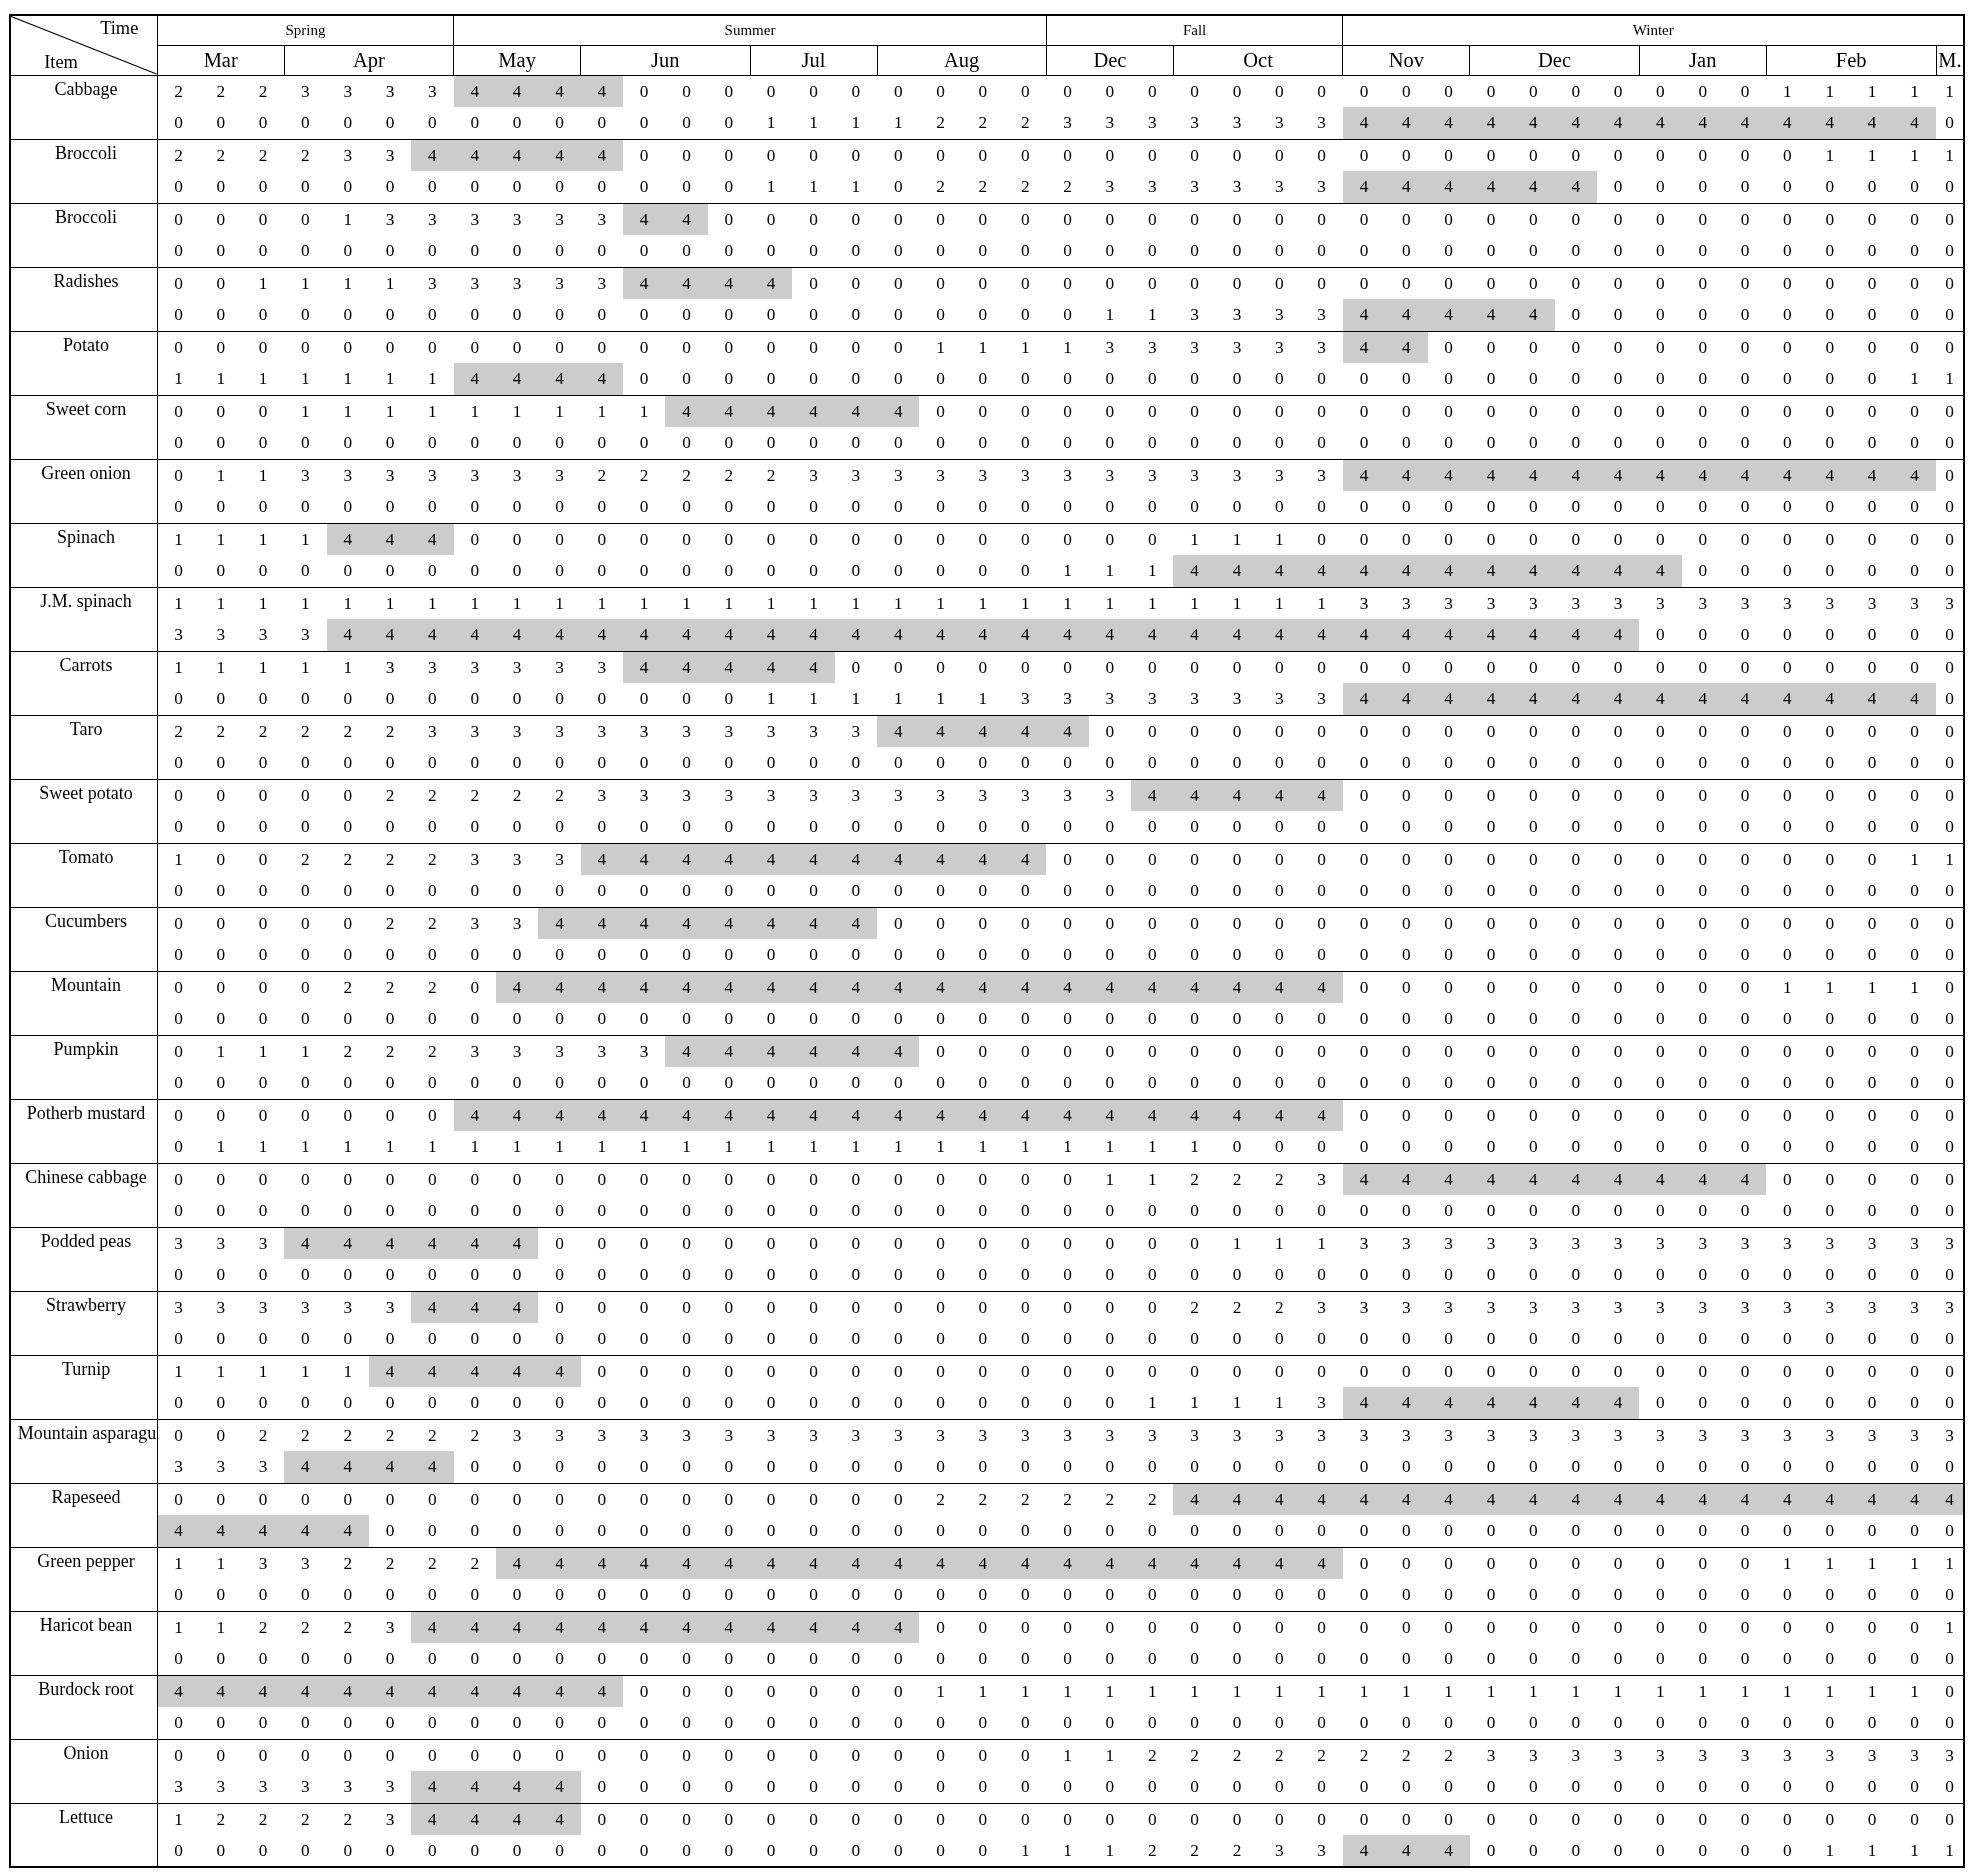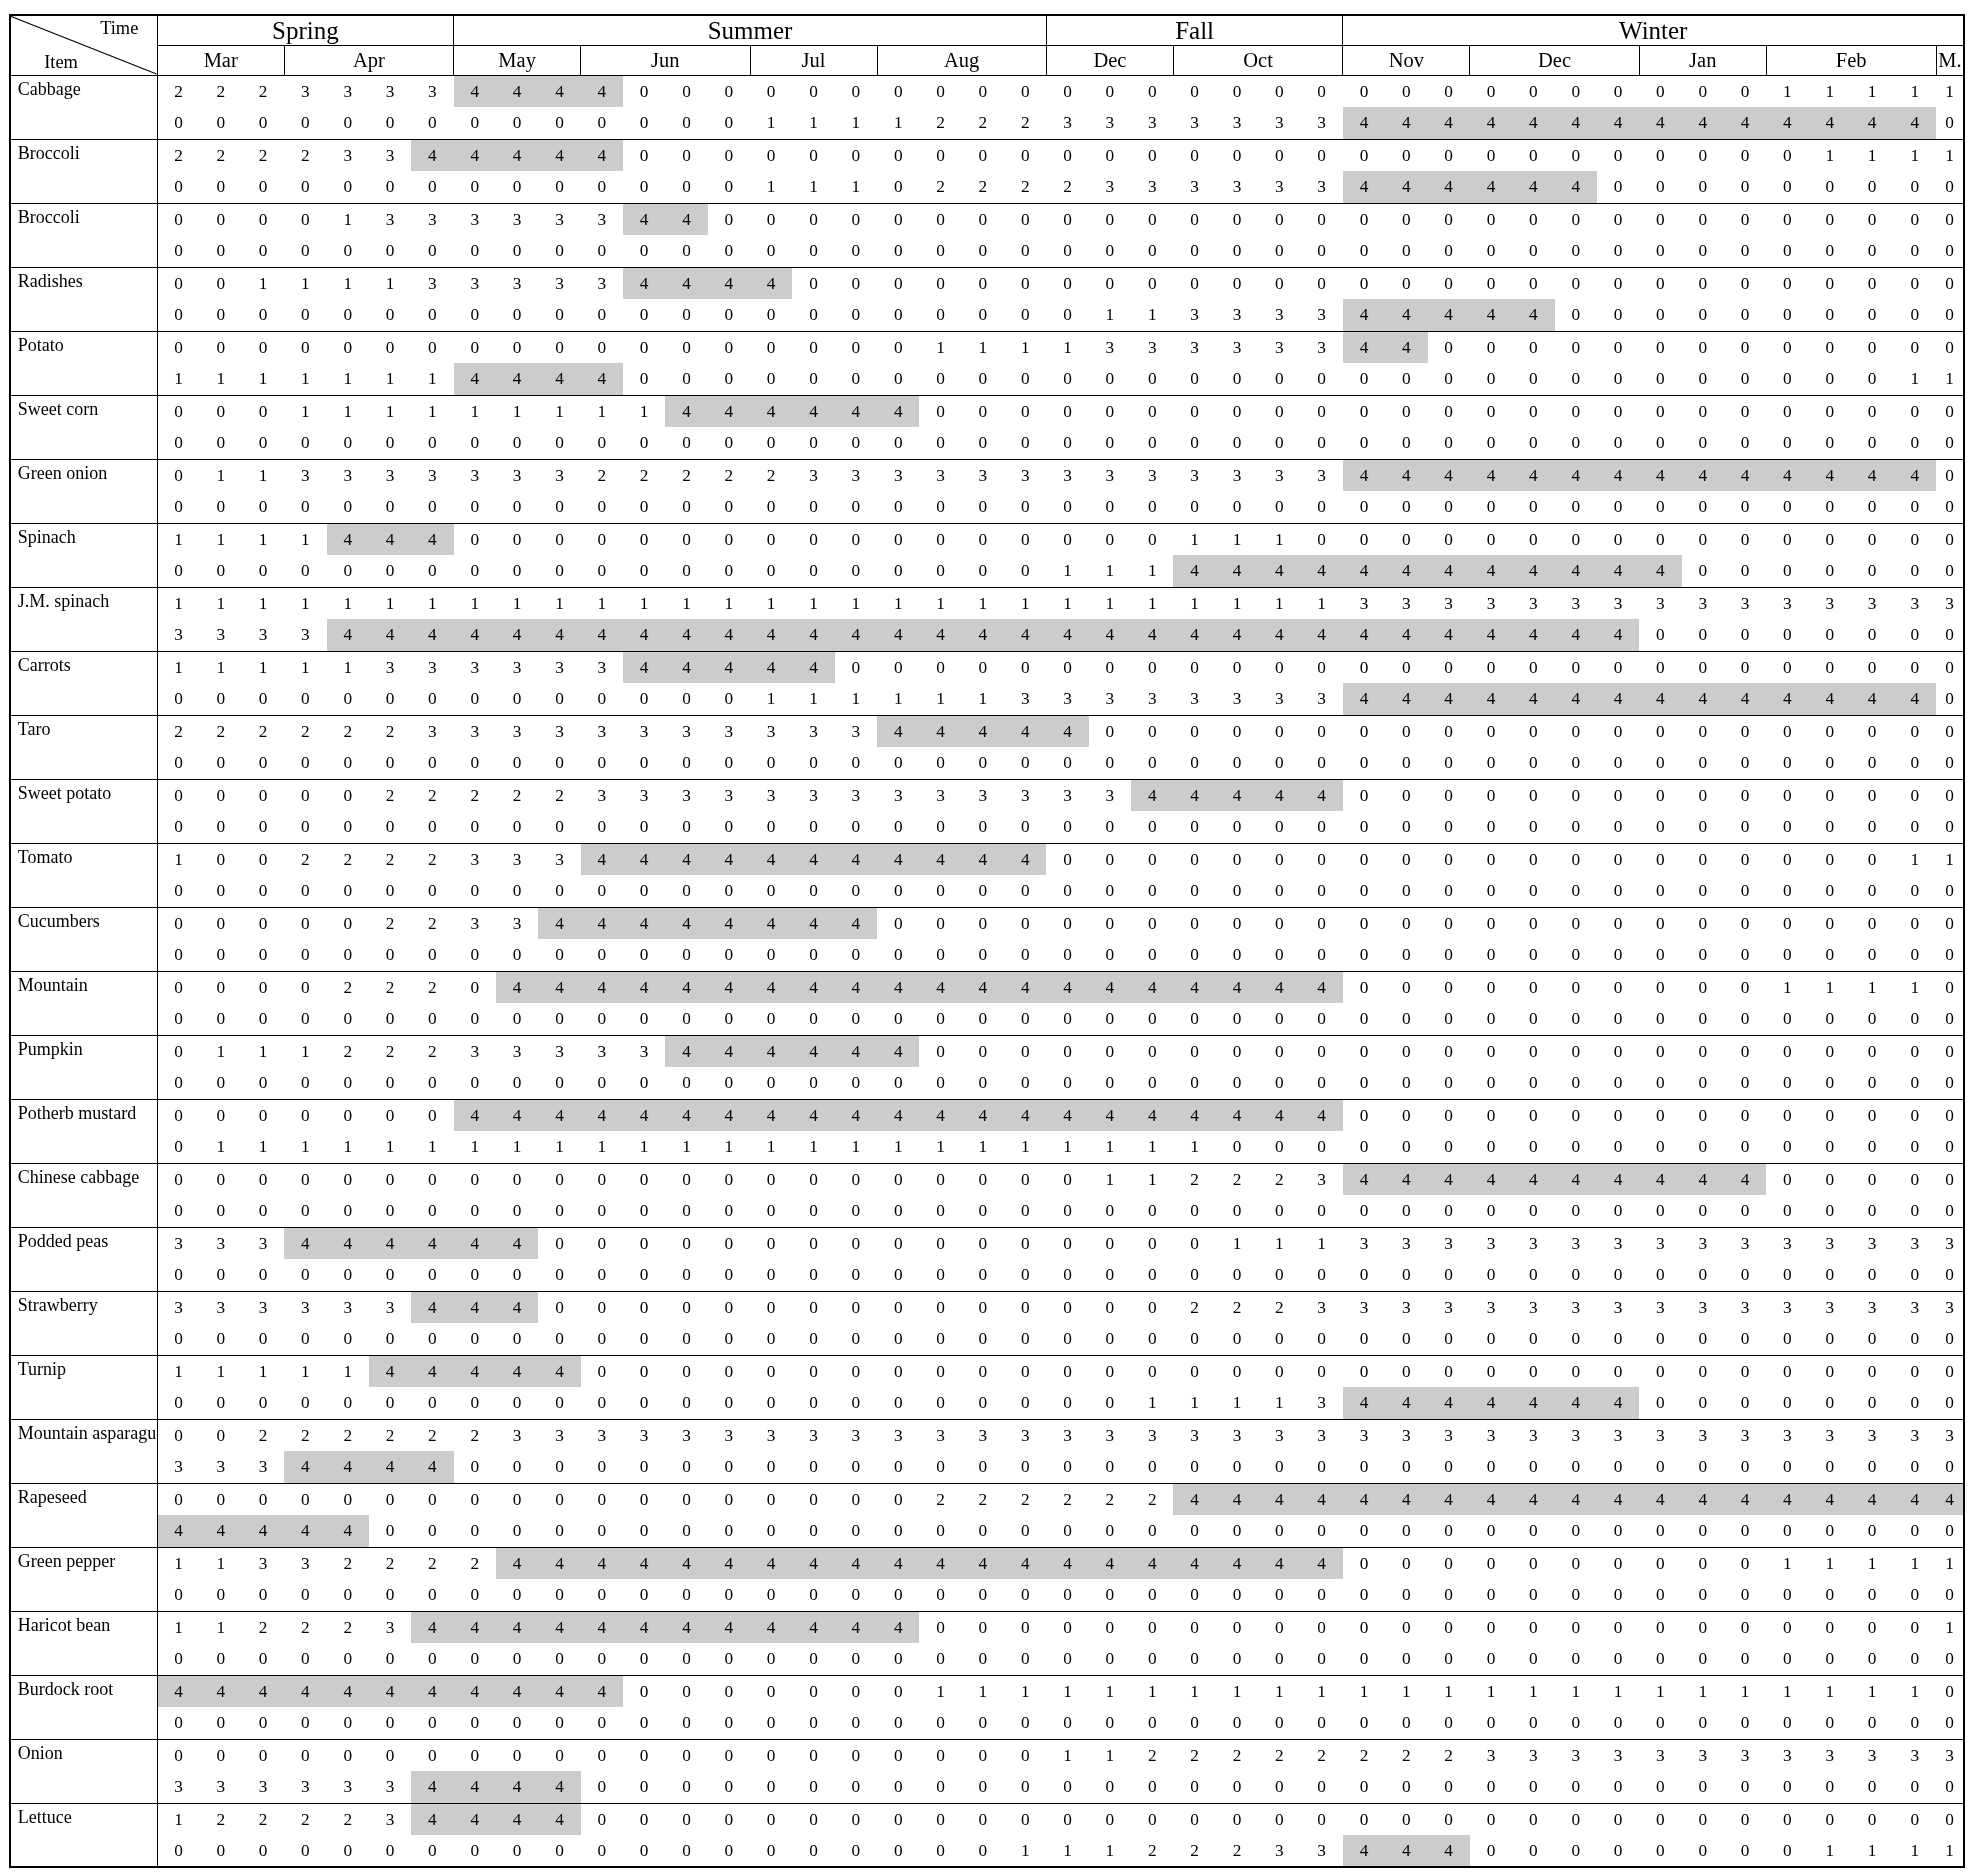--- a/index.html
+++ b/index.html
@@ -27,7 +27,7 @@
     vertical-align: middle;
   }
   thead tr { height: 30px; }
-  th.season { font-size: 25px; }
+  th.season { font-size: 15px; }
   th.month  { font-size: 20.5px; }
   th.corner { position: relative; }
   th.corner svg { position: absolute; left: 0; top: 0; width: 100%; height: 100%; }

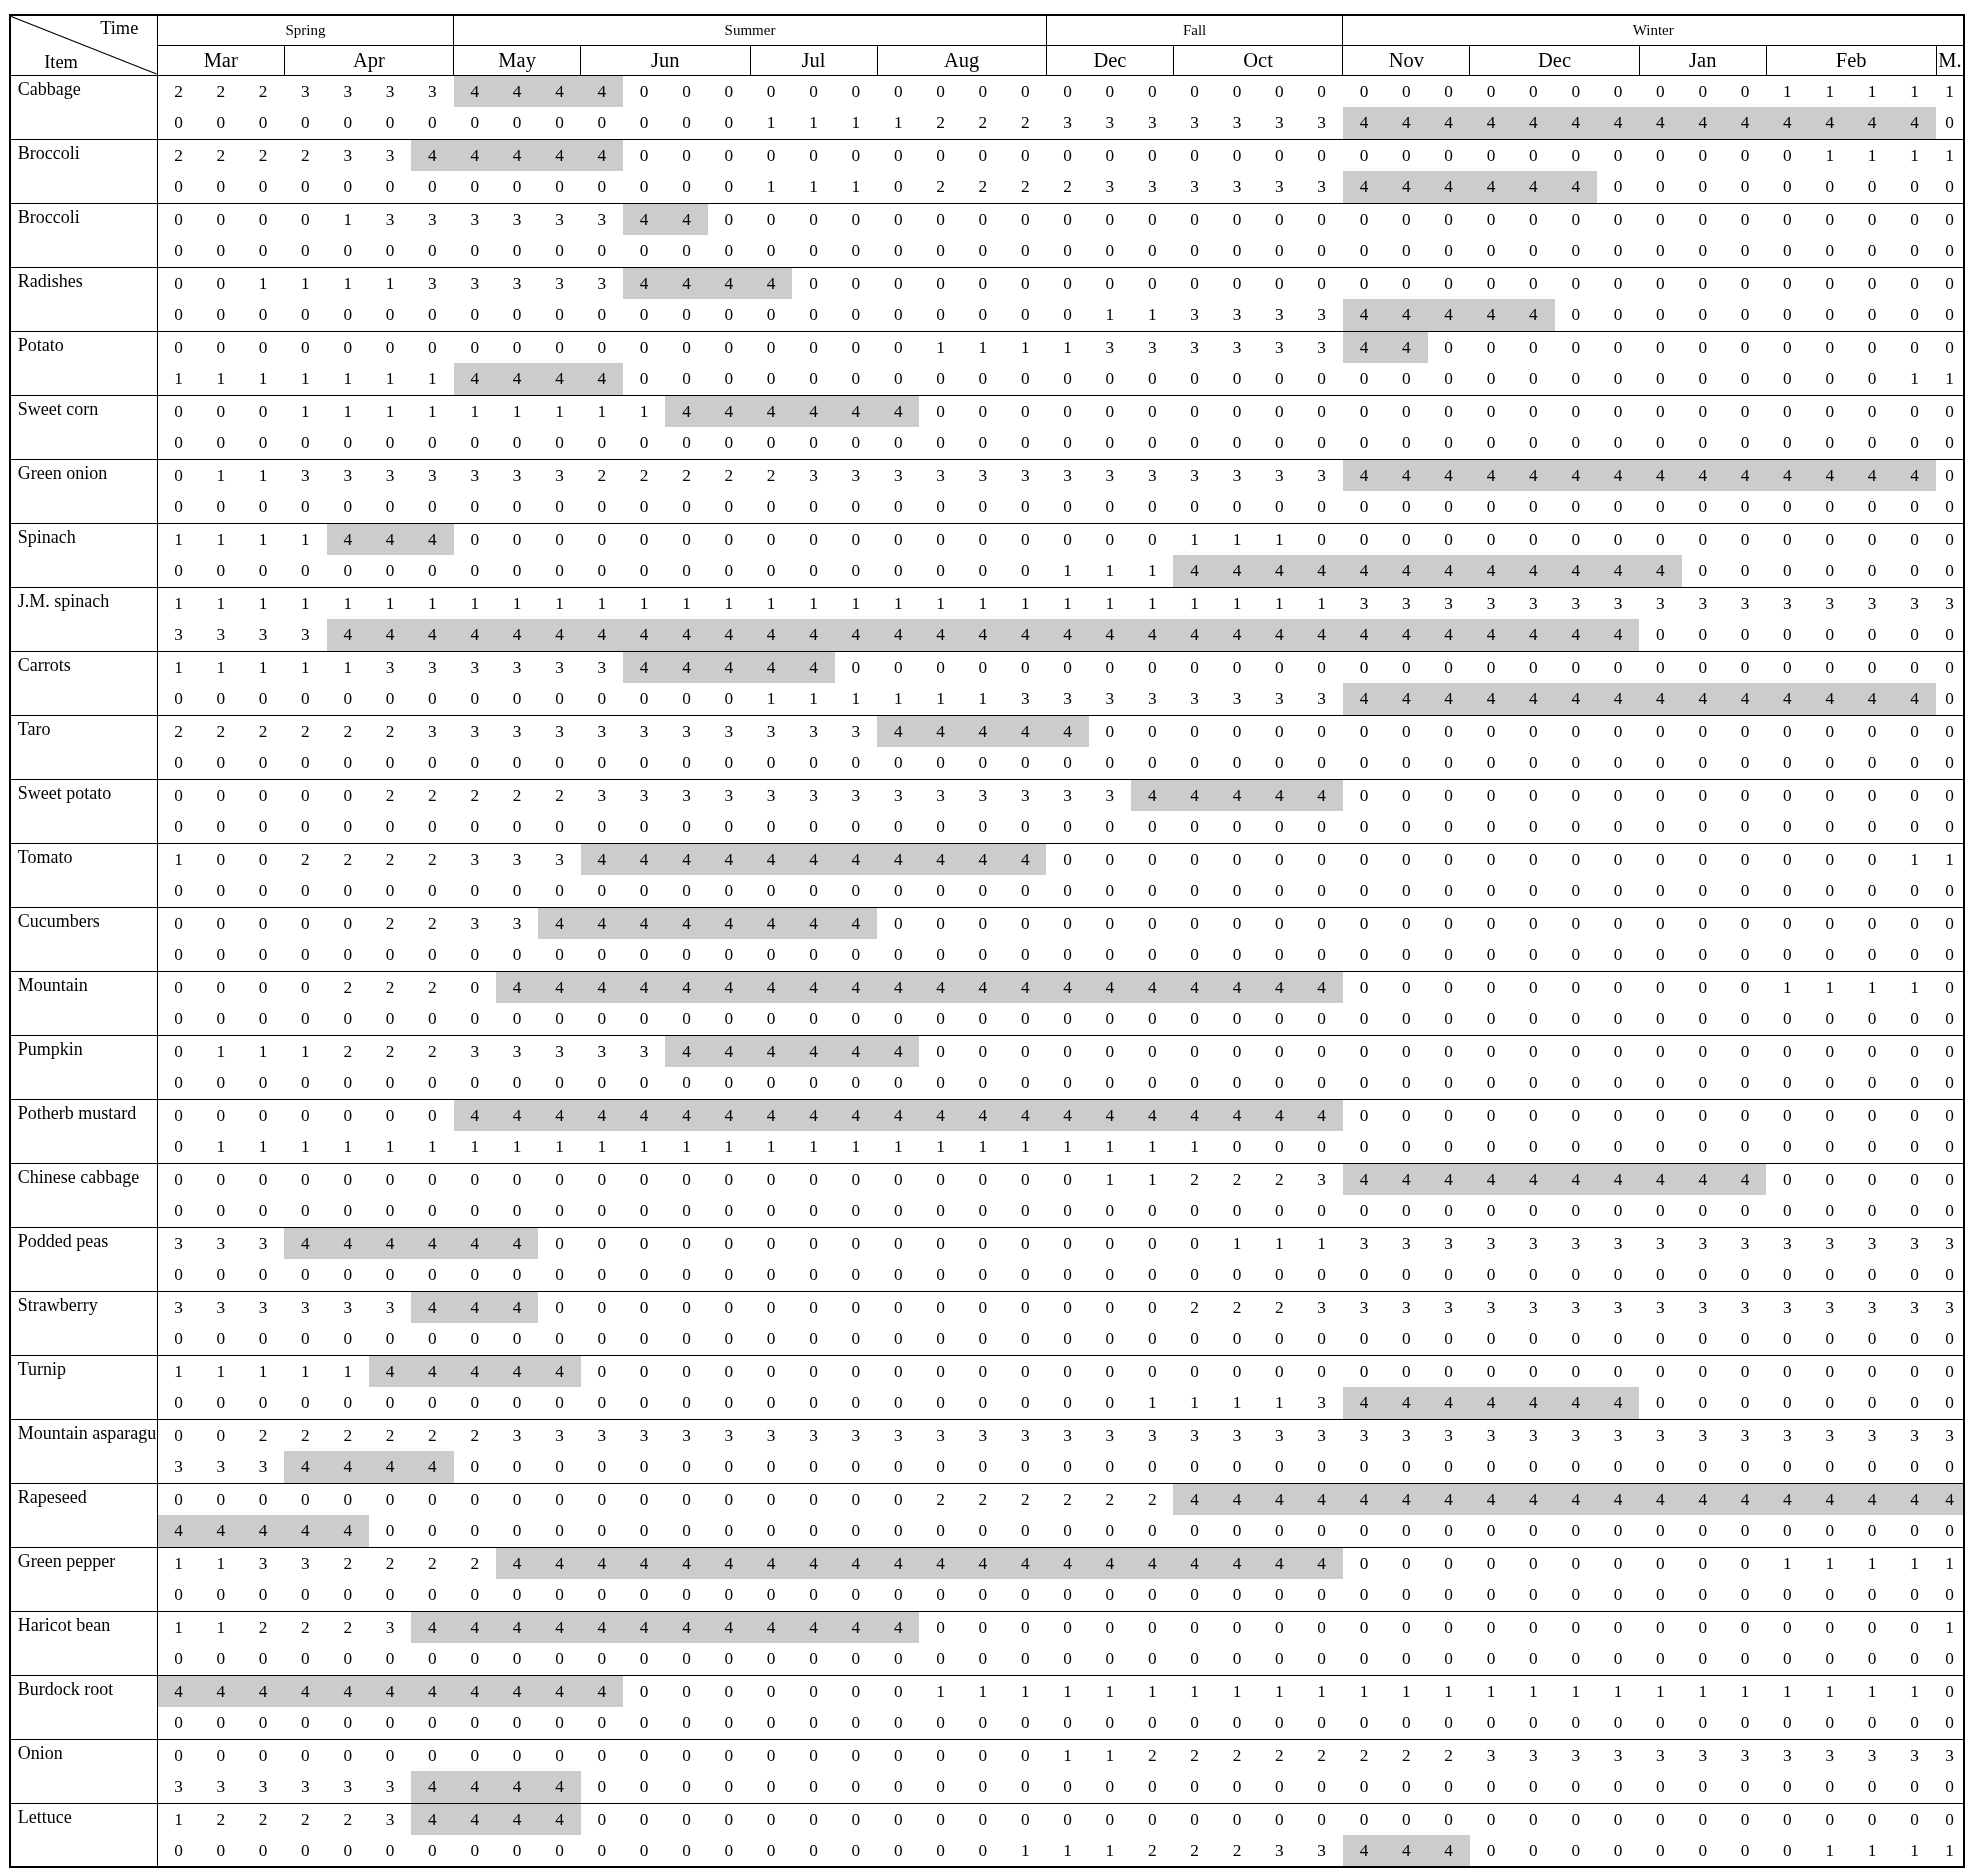--- a/index.html
+++ b/index.html
@@ -44,7 +44,7 @@
     border-right: 1.6px solid #000;
     border-bottom: 1.6px solid #000;
     font-size: 18px;
-    text-align: left;
+    text-align: center;
     vertical-align: top;
     padding: 4.9px 2.2px 0 6.5px;
     white-space: nowrap;

